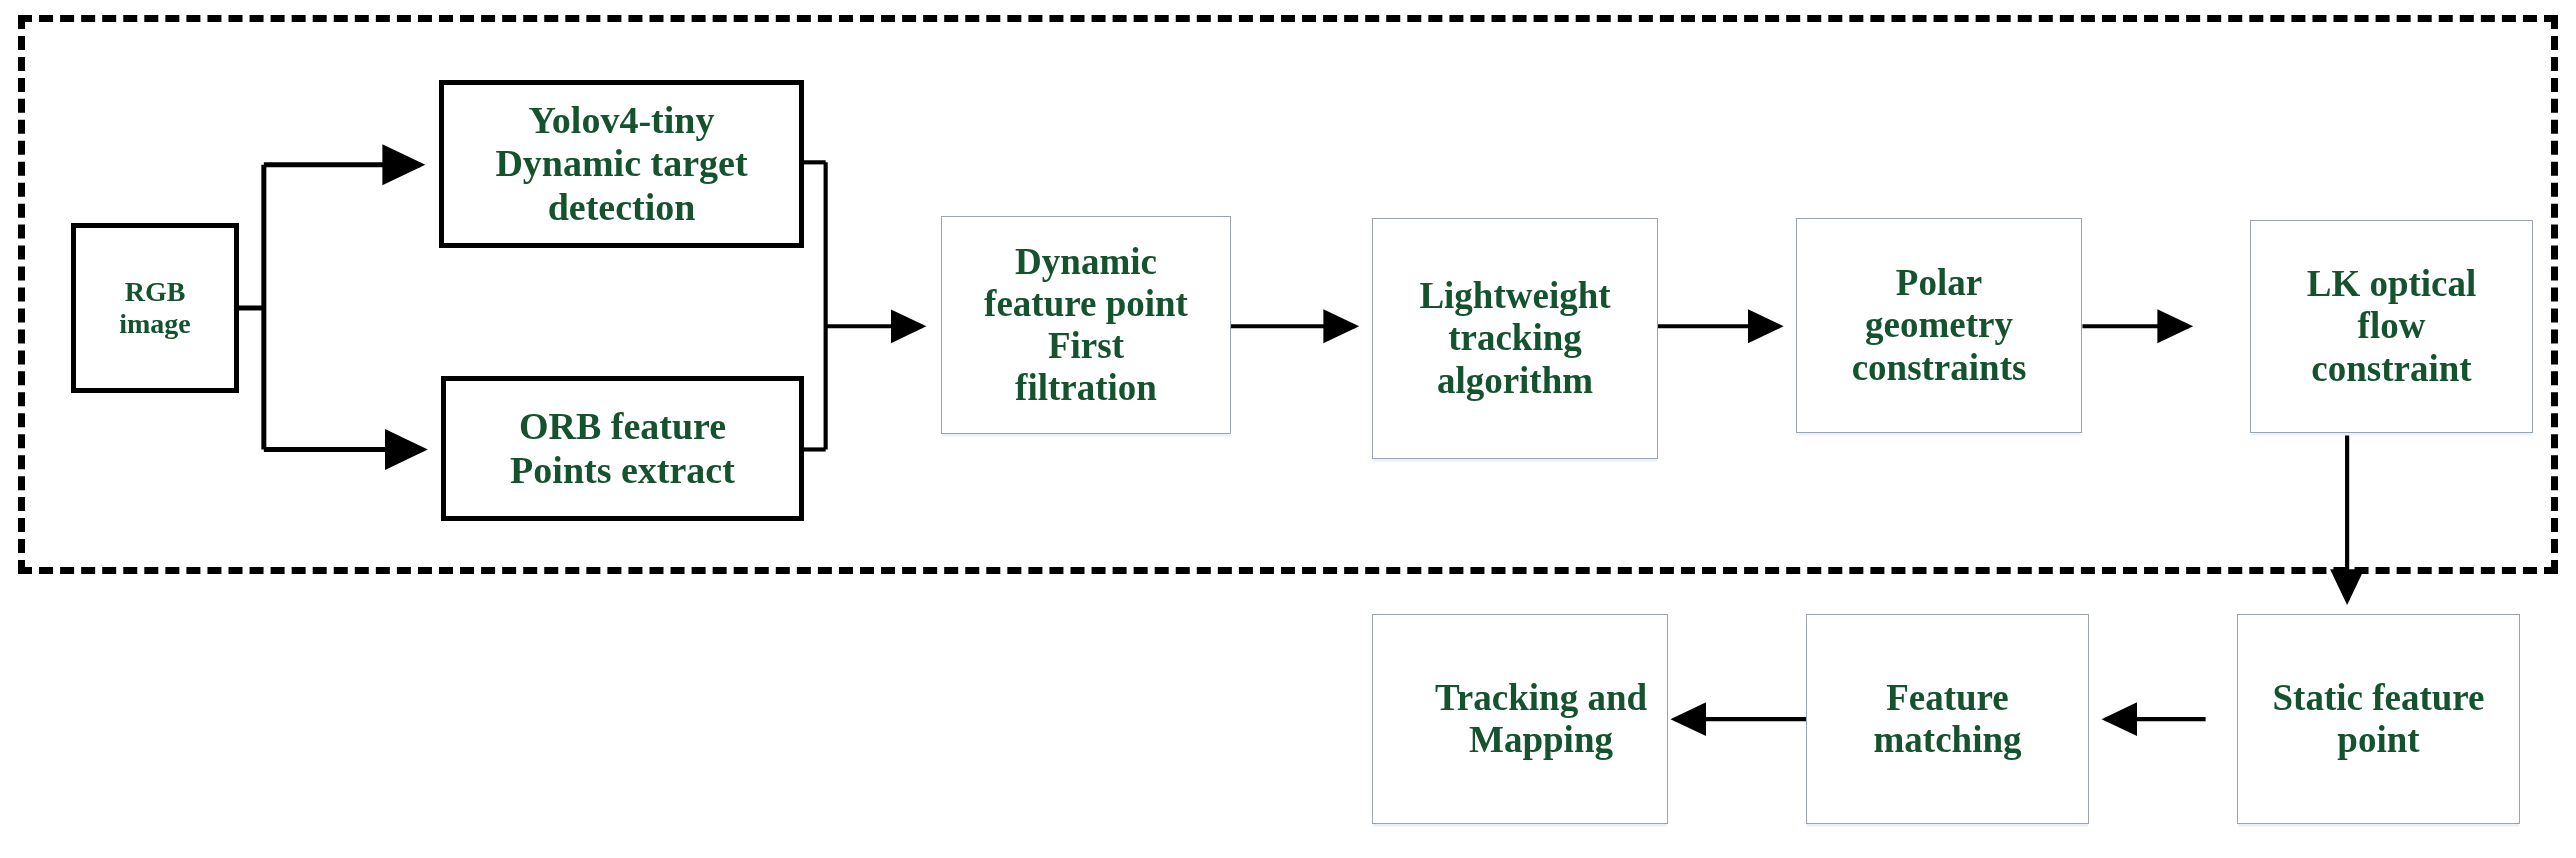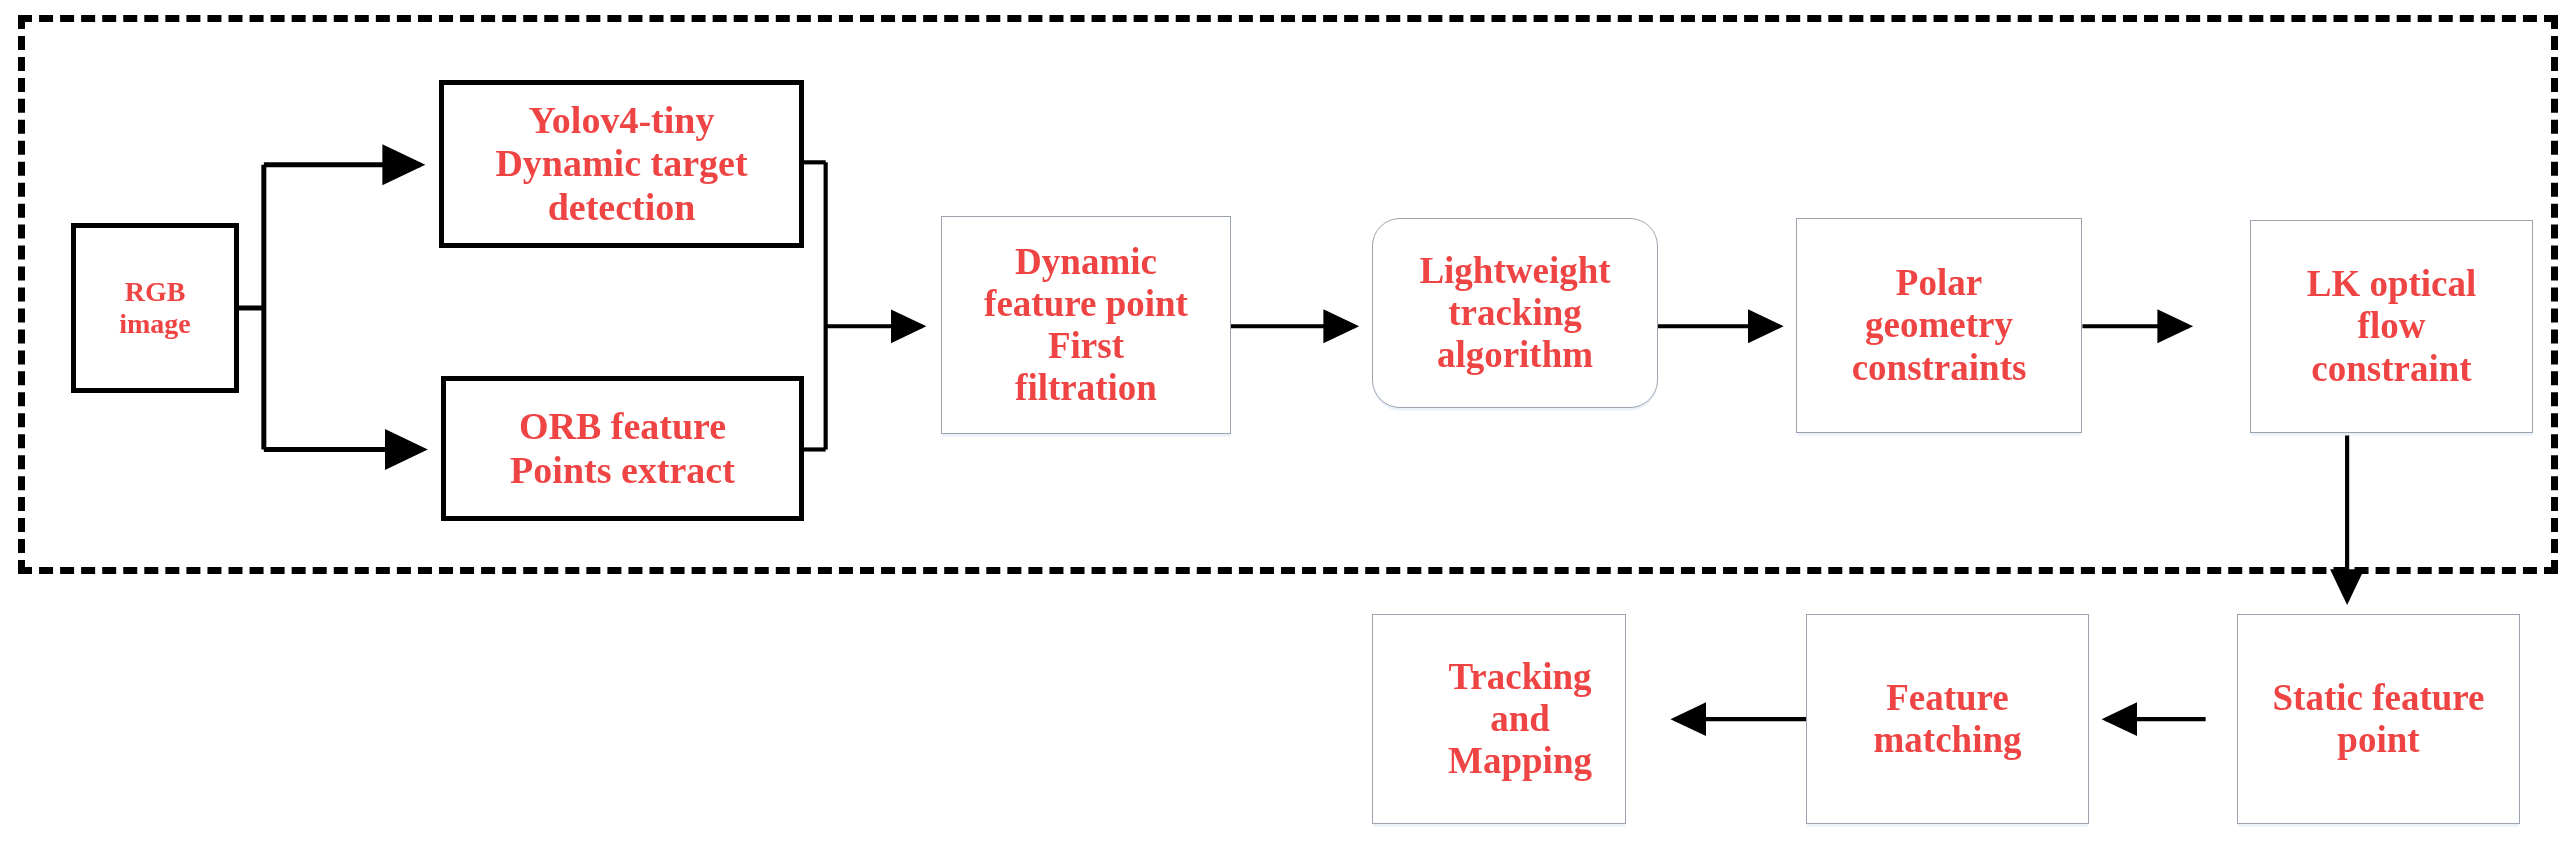--- a/index.html
+++ b/index.html
@@ -30,7 +30,7 @@
     justify-content: center;
     text-align: center;
     background: #ffffff;
-    color: #ef4444;
+    color: #14532d;
     font-weight: bold;
     line-height: 1.14;
     white-space: pre-line;

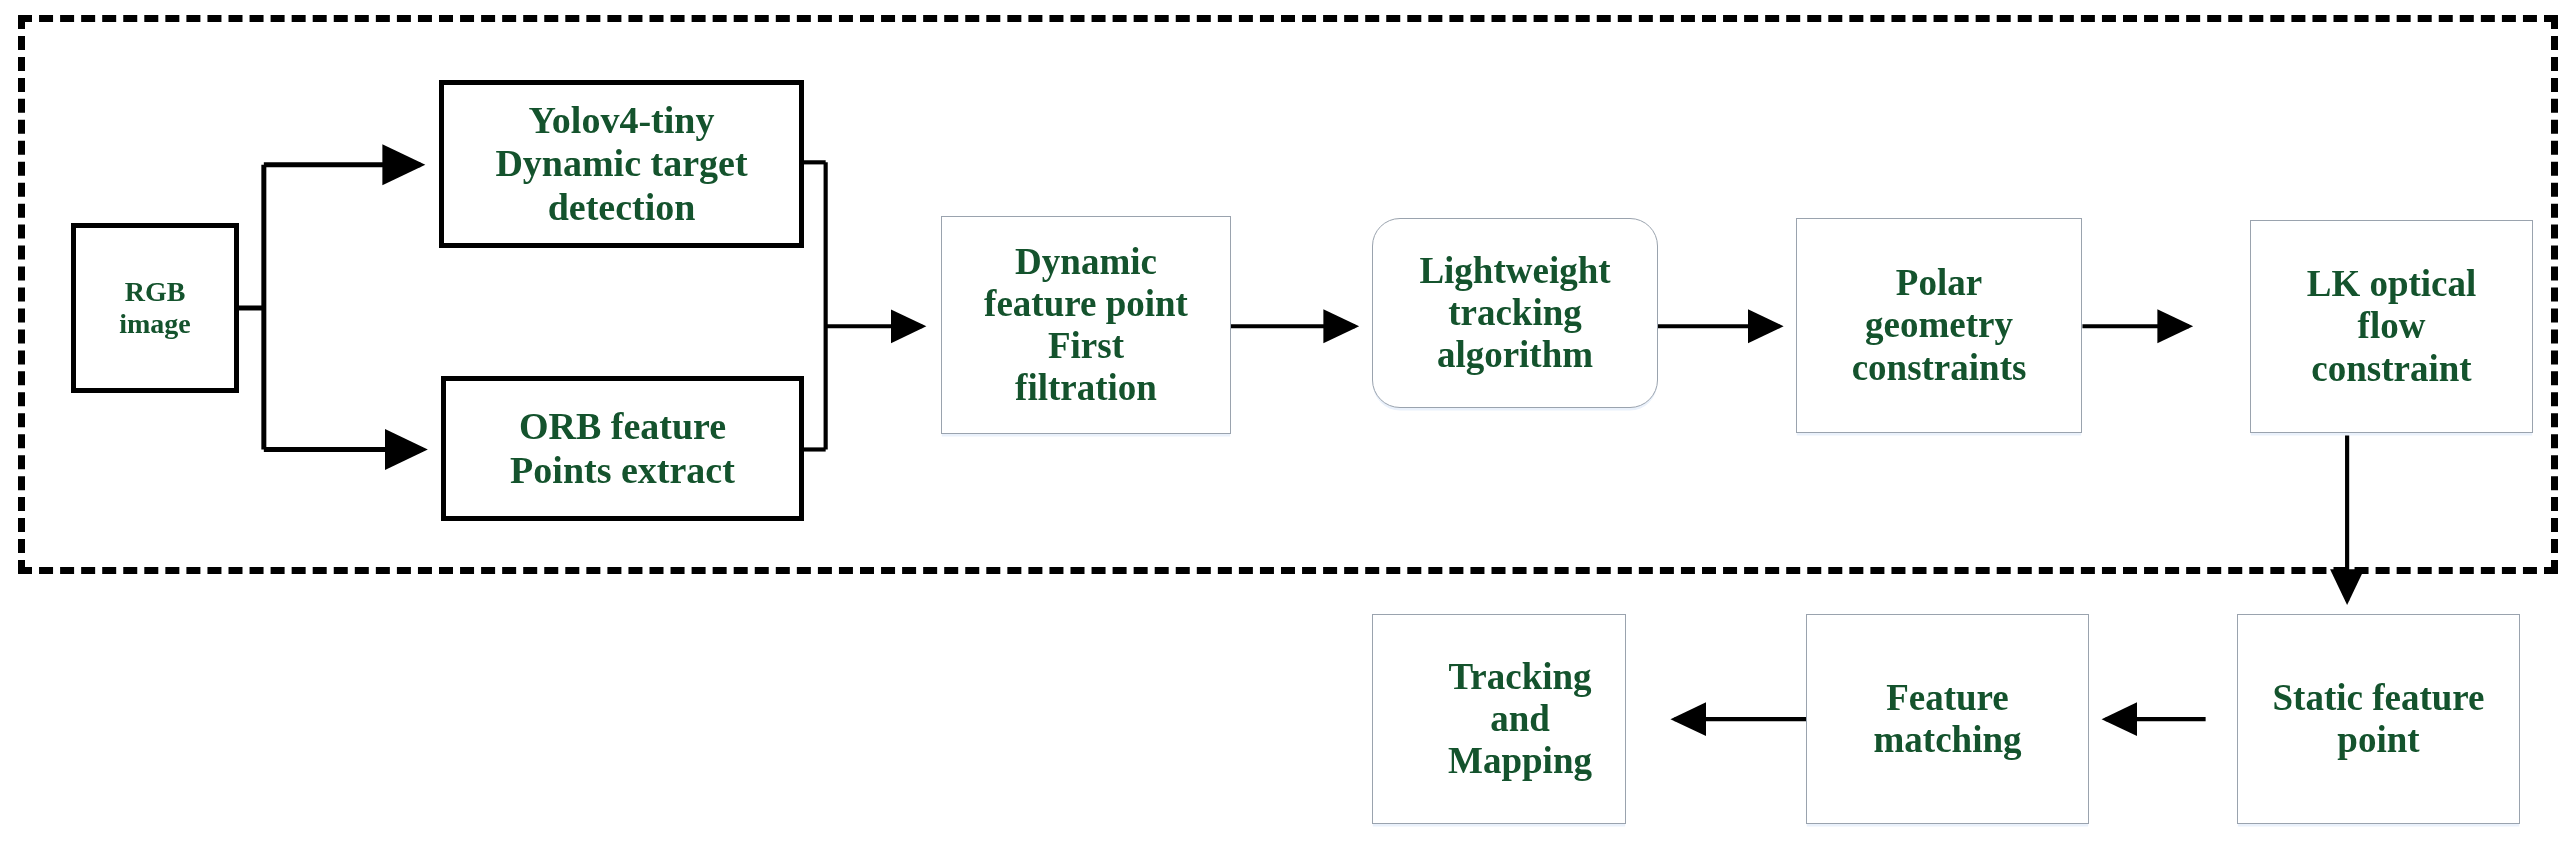--- a/index.html
+++ b/index.html
@@ -142,7 +142,7 @@
 feature point
 First
 filtration</span></div>
-      <div class="node thin" style="left: 1372px; top: 218px; width: 286px; height: 190px; font-size: 37px; border-radius: 28px;"><span>Lightweight
+      <div class="node thin" style="left: 1372px; top: 218px; width: 286px; height: 241px; font-size: 37px;"><span>Lightweight
 tracking
 algorithm</span></div>
       <div class="node thin" style="left: 1796px; top: 218px; width: 286px; height: 215px; font-size: 37px;"><span>Polar

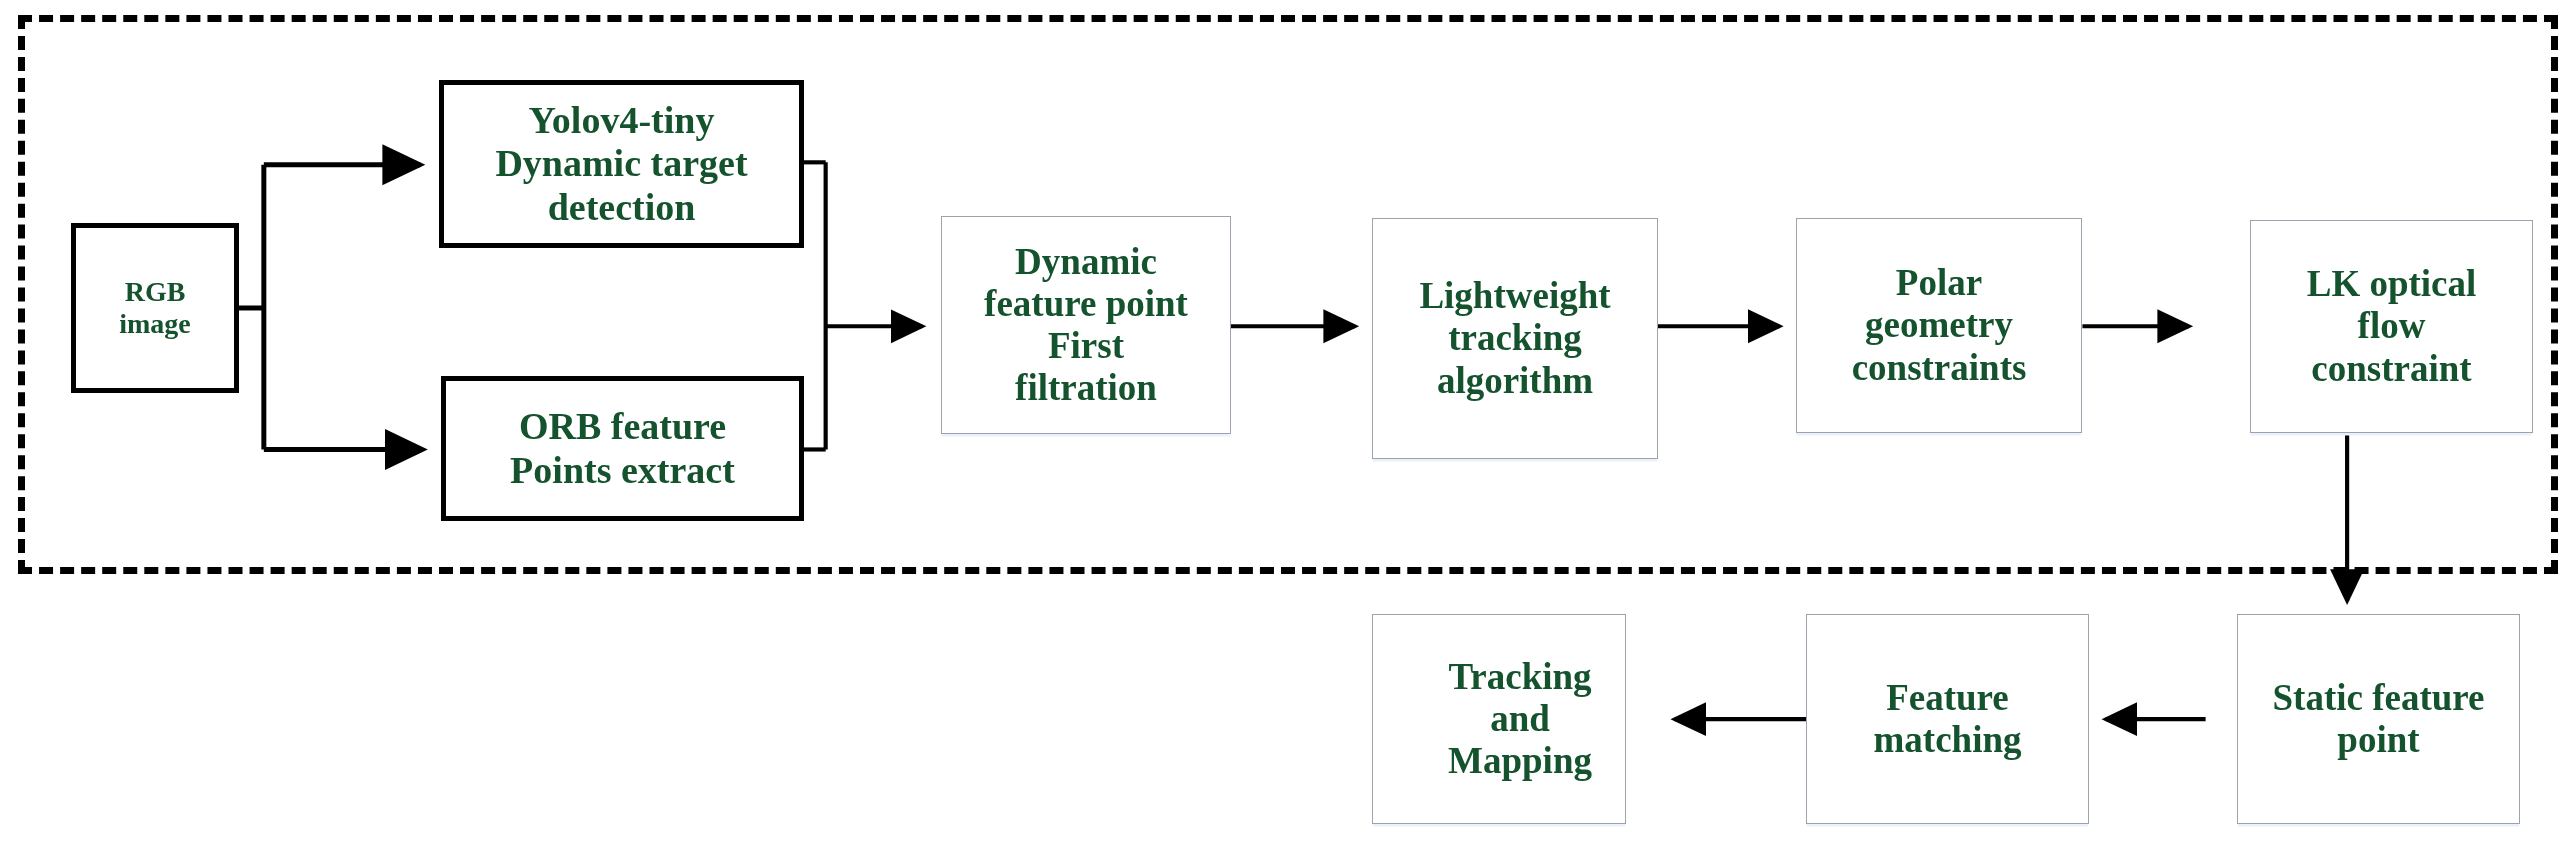--- a/index.html
+++ b/index.html
@@ -155,7 +155,7 @@
 point</span></div>
       <div class="node thin" style="left: 1806px; top: 614px; width: 283px; height: 210px; font-size: 37px; text-align: center;"><span>Feature
 matching</span></div>
-      <div class="node thin" style="left: 1372px; top: 614px; width: 254px; height: 210px; font-size: 37px; padding-left: 42px;"><span>Tracking and
+      <div class="node thin" style="left: 1372px; top: 614px; width: 296px; height: 210px; font-size: 37px; padding-left: 42px;"><span>Tracking and
 Mapping</span></div>
     </div>
 

